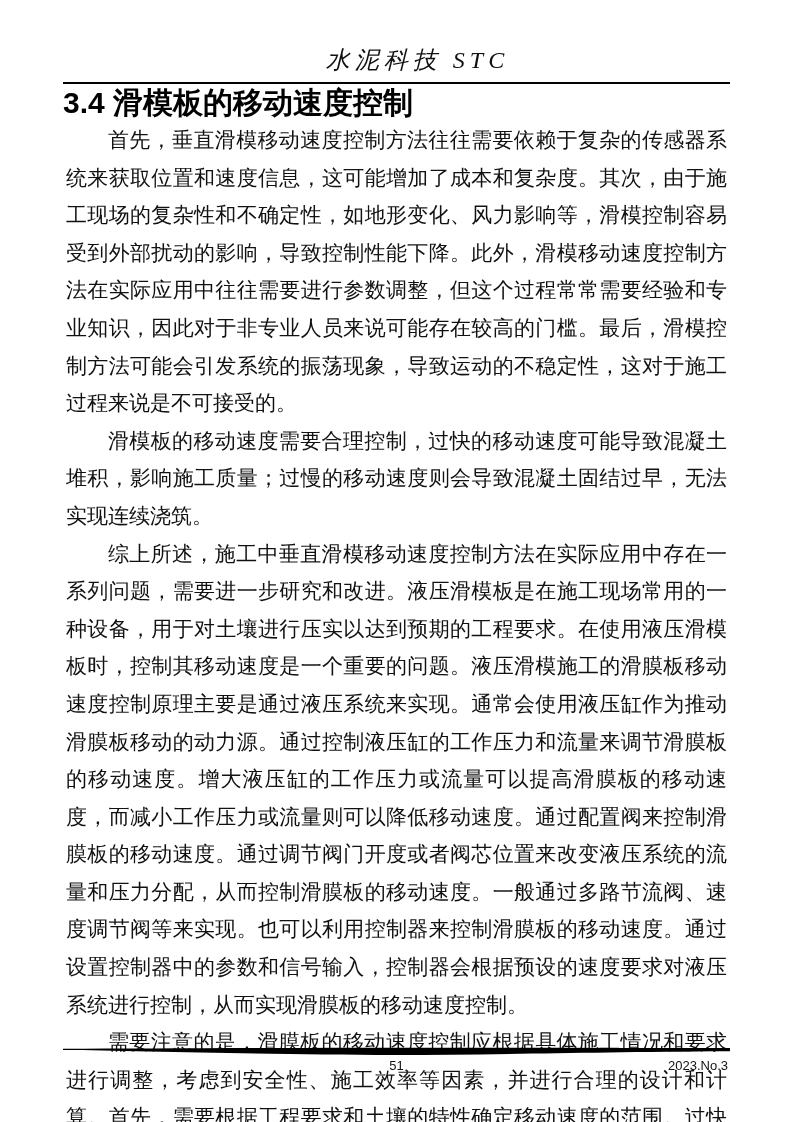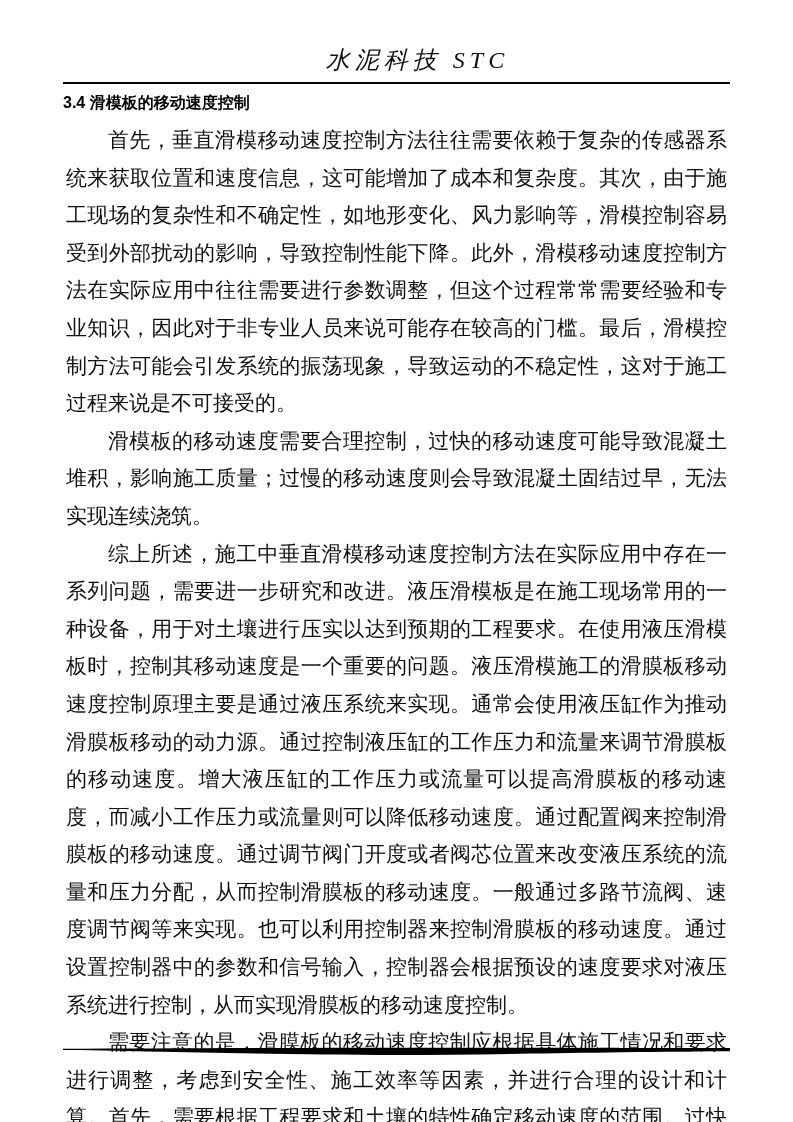--- a/index.html
+++ b/index.html
@@ -44,7 +44,7 @@
     width: 667px;
     font-family: "Liberation Sans", sans-serif;
     font-weight: bold;
-    font-size: 16px;
+    font-size: 30px;
     line-height: 30px;
     color: #000;
     white-space: nowrap;

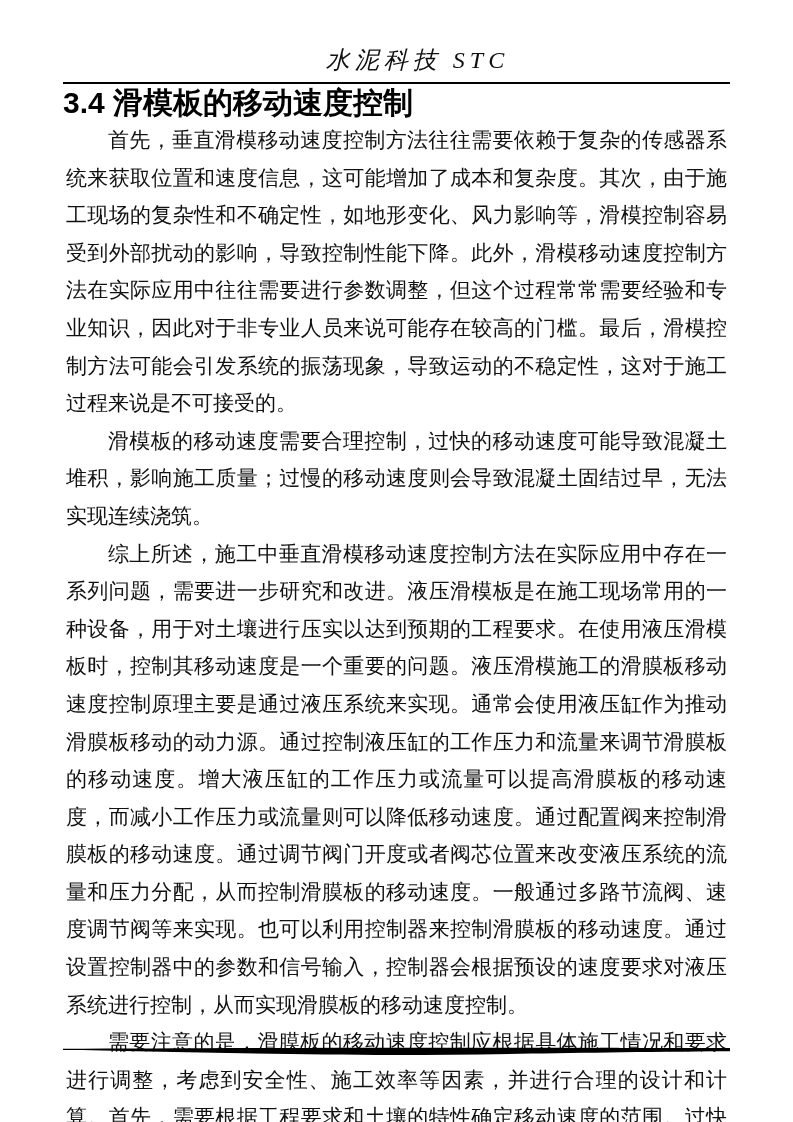--- a/index.html
+++ b/index.html
@@ -124,6 +124,10 @@
     </svg>
   </div>
 
+  <div class="footer-row">
+    <span class="page-number">51</span>
+    <span class="issue-number">2023.No.3</span>
+  </div>
 
 </div>
 

